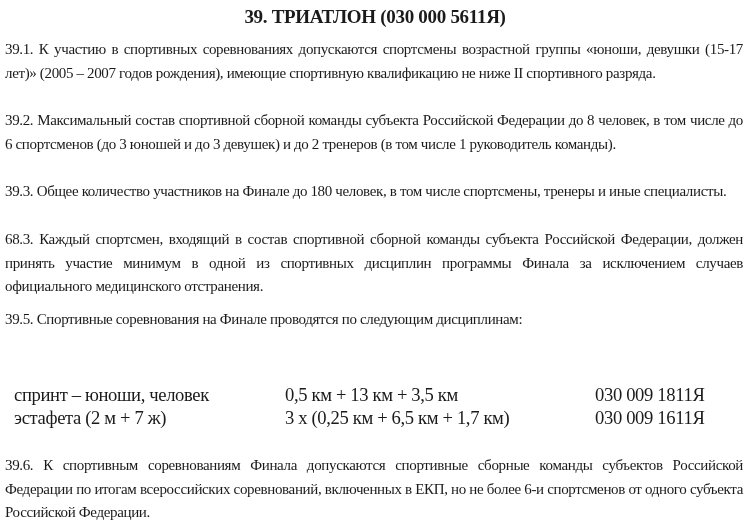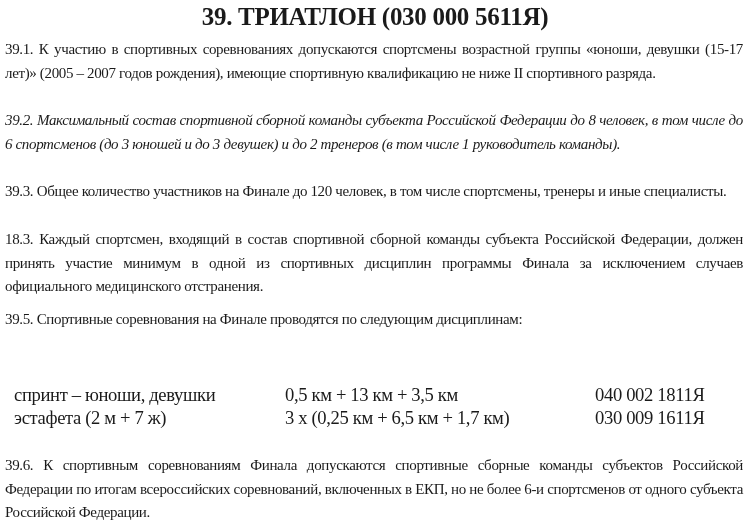--- a/index.html
+++ b/index.html
@@ -6,7 +6,7 @@
   body { width:750px; height:529px; overflow:hidden; position:relative;
          font-family:"Liberation Serif", serif; color:#1a1a1a; }
   .title { position:absolute; top:4px; left:0; width:750px; text-align:center;
-           font-weight:bold; font-size:25px; line-height:26px; letter-spacing:-0.3px; }
+           font-weight:bold; font-size:19px; line-height:26px; letter-spacing:-0.3px; }
   .para { position:absolute; left:5px; width:738px; font-size:15px; line-height:23.6px;
           text-align:justify; text-align-last:left; letter-spacing:-0.35px; }
   .trow { position:absolute; left:0; width:750px; font-size:18.6px; line-height:23px; letter-spacing:-0.35px; }

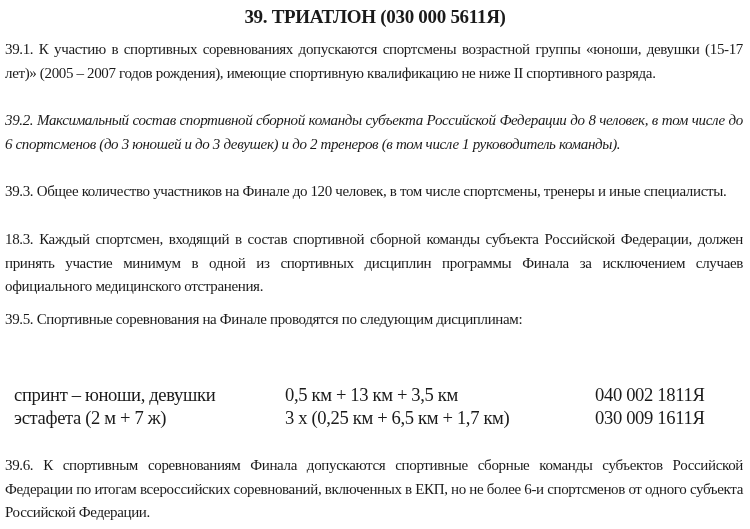--- a/index.html
+++ b/index.html
@@ -20,7 +20,7 @@
   <div class="title">39. ТРИАТЛОН (030 000 5611Я)</div>
 
   <div class="para" style="top:38px;">39.1. К участию в спортивных соревнованиях допускаются спортсмены возрастной группы «юноши, девушки (15-17 лет)» (2005 – 2007 годов рождения), имеющие спортивную квалификацию не ниже II спортивного разряда.</div>
-  <div class="para" style="top:109px;font-style:italic;">39.2. Максимальный состав спортивной сборной команды субъекта Российской Федерации до 8 человек, в том числе до 6 спортсменов (до 3 юношей и до 3 девушек) и до 2 тренеров (в том числе 1 руководитель команды).</div>
+  <div class="para" style="top:109px;">39.2. Максимальный состав спортивной сборной команды субъекта Российской Федерации до 8 человек, в том числе до 6 спортсменов (до 3 юношей и до 3 девушек) и до 2 тренеров (в том числе 1 руководитель команды).</div>
   <div class="para" style="top:180px;">39.3. Общее количество участников на Финале до 120 человек, в том числе спортсмены, тренеры и иные специалисты.</div>
   <div class="para" style="top:228px;">18.3. Каждый спортсмен, входящий в состав спортивной сборной команды субъекта Российской Федерации, должен принять участие минимум в одной из спортивных дисциплин программы Финала за исключением случаев официального медицинского отстранения.</div>
   <div class="para" style="top:308px;">39.5. Спортивные соревнования на Финале проводятся по следующим дисциплинам:</div>

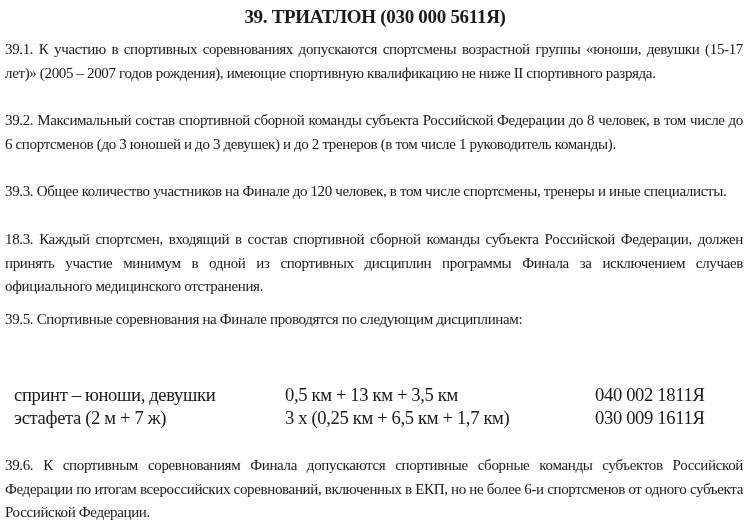--- a/index.html
+++ b/index.html
@@ -21,7 +21,7 @@
 
   <div class="para" style="top:38px;">39.1. К участию в спортивных соревнованиях допускаются спортсмены возрастной группы «юноши, девушки (15-17 лет)» (2005 – 2007 годов рождения), имеющие спортивную квалификацию не ниже II спортивного разряда.</div>
   <div class="para" style="top:109px;">39.2. Максимальный состав спортивной сборной команды субъекта Российской Федерации до 8 человек, в том числе до 6 спортсменов (до 3 юношей и до 3 девушек) и до 2 тренеров (в том числе 1 руководитель команды).</div>
-  <div class="para" style="top:180px;">39.3. Общее количество участников на Финале до 120 человек, в том числе спортсмены, тренеры и иные специалисты.</div>
+  <div class="para" style="top:180px;">39.3. Общее количество участников на Финале до 180 человек, в том числе спортсмены, тренеры и иные специалисты.</div>
   <div class="para" style="top:228px;">18.3. Каждый спортсмен, входящий в состав спортивной сборной команды субъекта Российской Федерации, должен принять участие минимум в одной из спортивных дисциплин программы Финала за исключением случаев официального медицинского отстранения.</div>
   <div class="para" style="top:308px;">39.5. Спортивные соревнования на Финале проводятся по следующим дисциплинам:</div>
 

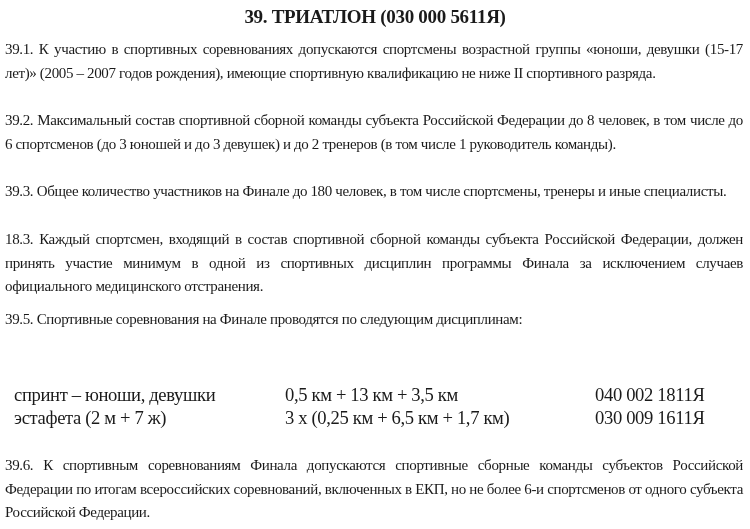--- a/index.html
+++ b/index.html
@@ -22,7 +22,7 @@
   <div class="para" style="top:38px;">39.1. К участию в спортивных соревнованиях допускаются спортсмены возрастной группы «юноши, девушки (15-17 лет)» (2005 – 2007 годов рождения), имеющие спортивную квалификацию не ниже II спортивного разряда.</div>
   <div class="para" style="top:109px;">39.2. Максимальный состав спортивной сборной команды субъекта Российской Федерации до 8 человек, в том числе до 6 спортсменов (до 3 юношей и до 3 девушек) и до 2 тренеров (в том числе 1 руководитель команды).</div>
   <div class="para" style="top:180px;">39.3. Общее количество участников на Финале до 180 человек, в том числе спортсмены, тренеры и иные специалисты.</div>
-  <div class="para" style="top:228px;">18.3. Каждый спортсмен, входящий в состав спортивной сборной команды субъекта Российской Федерации, должен принять участие минимум в одной из спортивных дисциплин программы Финала за исключением случаев официального медицинского отстранения.</div>
+  <div class="para" style="top:228px;">68.3. Каждый спортсмен, входящий в состав спортивной сборной команды субъекта Российской Федерации, должен принять участие минимум в одной из спортивных дисциплин программы Финала за исключением случаев официального медицинского отстранения.</div>
   <div class="para" style="top:308px;">39.5. Спортивные соревнования на Финале проводятся по следующим дисциплинам:</div>
 
   <div>

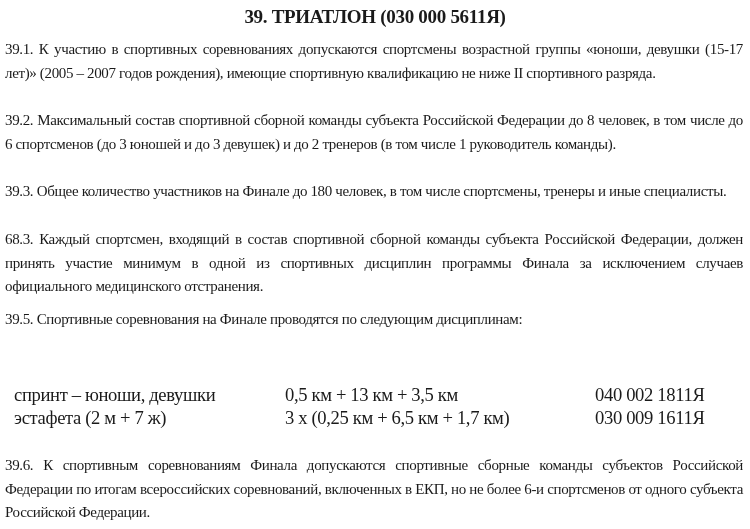--- a/index.html
+++ b/index.html
@@ -27,7 +27,7 @@
 
   <div>
     <div class="trow" style="top:383px;">
-      <span class="c1">спринт – юноши, девушки</span>
+      <span class="c1">спринт – юноши, человек</span>
       <span class="c2">0,5 км + 13 км + 3,5 км</span>
       <span class="c3">040 002 1811Я</span>
     </div>

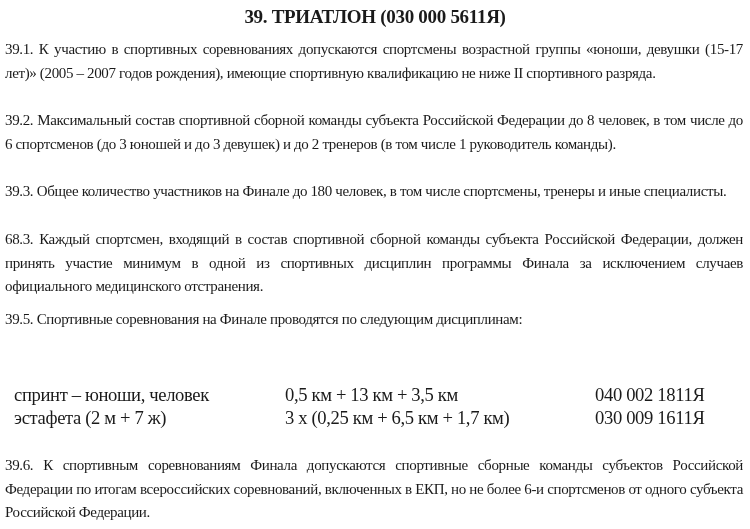--- a/index.html
+++ b/index.html
@@ -29,7 +29,7 @@
     <div class="trow" style="top:383px;">
       <span class="c1">спринт – юноши, человек</span>
       <span class="c2">0,5 км + 13 км + 3,5 км</span>
-      <span class="c3">040 002 1811Я</span>
+      <span class="c3">030 009 1811Я</span>
     </div>
     <div class="trow" style="top:406px;">
       <span class="c1">эстафета (2 м + 7 ж)</span>

